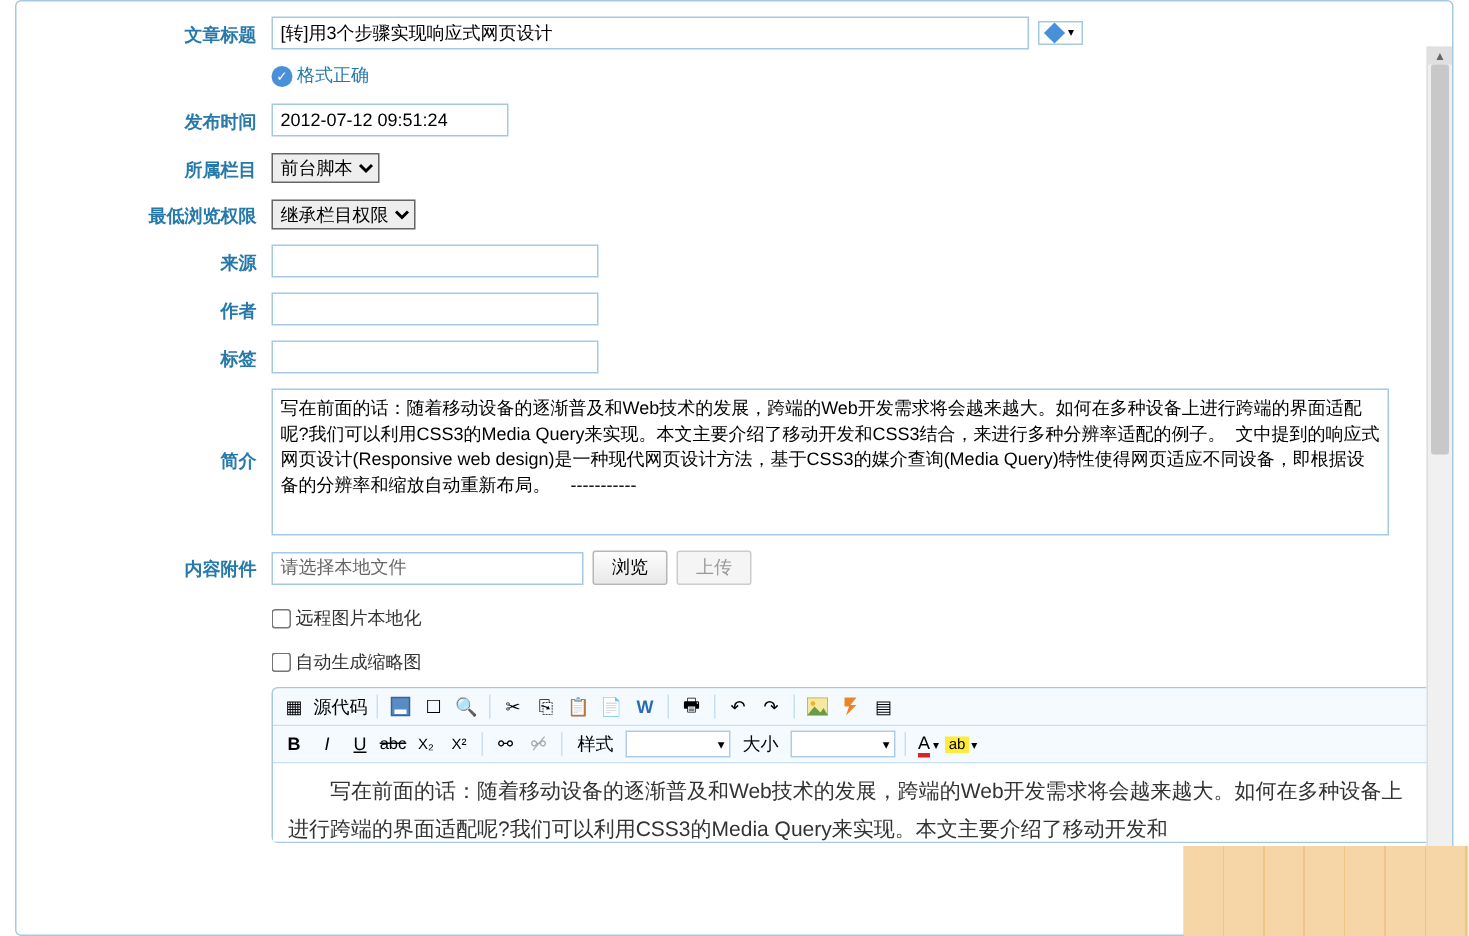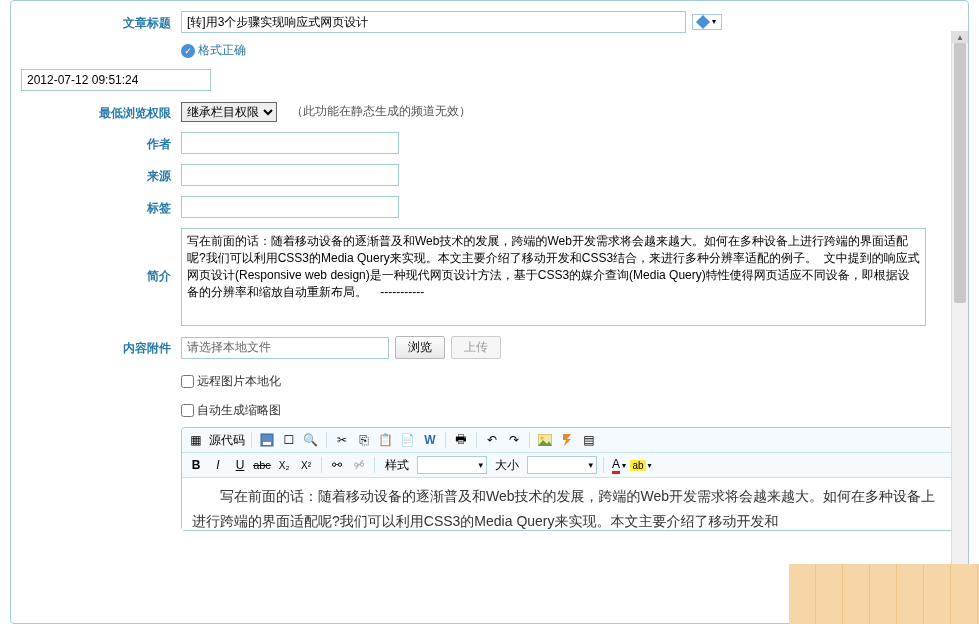--- a/index.html
+++ b/index.html
@@ -63,6 +63,7 @@
     </div>
 
     <div class="form-row">
+      <div class="form-label">发布时间</div>
       <div class="form-content">
         <input type="text" style="width: 190px;" value="2012-07-12 09:51:24">
       </div>

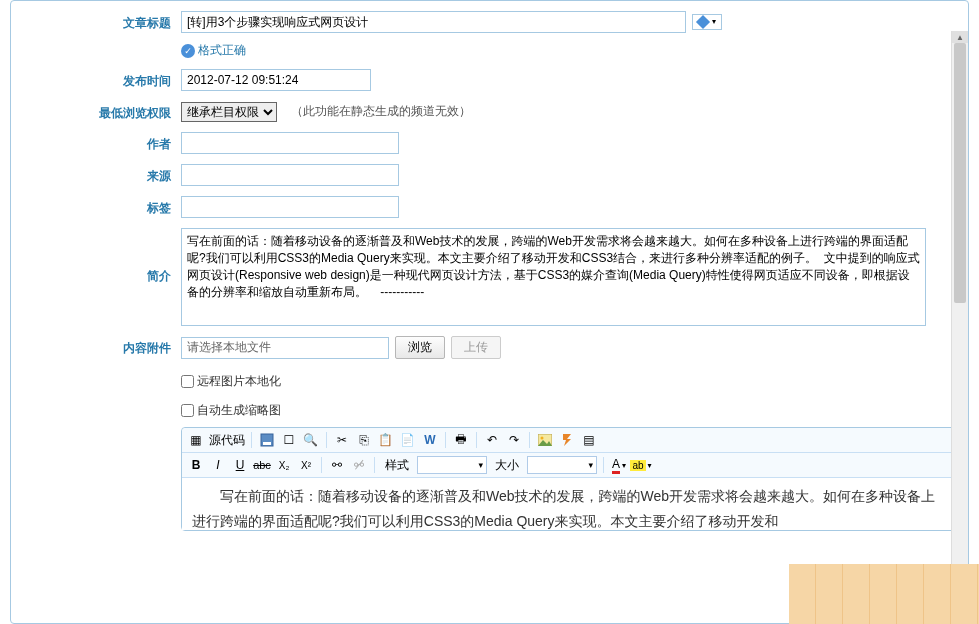--- a/index.html
+++ b/index.html
@@ -65,7 +65,7 @@
     <div class="form-row">
       <div class="form-label">发布时间</div>
       <div class="form-content">
-        <input type="text" style="width: 190px;" value="2012-07-12 09:51:24">
+        <input type="text" style="width: 158px;" value="2012-07-12 09:51:24">
       </div>
     </div>
 

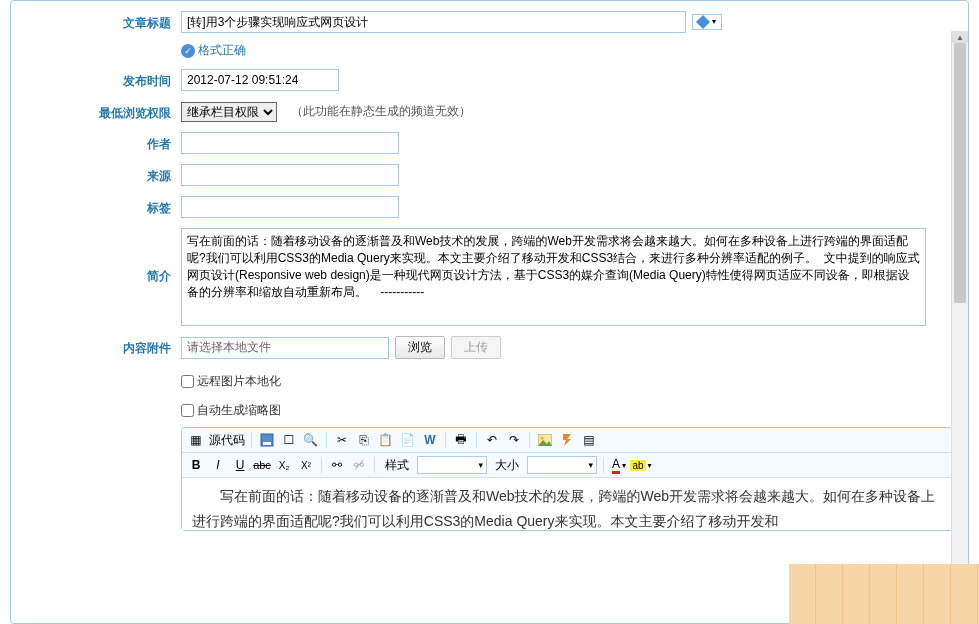--- a/index.html
+++ b/index.html
@@ -69,6 +69,12 @@
       </div>
     </div>
 
+    <div class="form-row">
+      <div class="form-label">所属栏目</div>
+      <div class="form-content">
+        <select><option>前台脚本</option></select>
+      </div>
+    </div>
 
     <div class="form-row">
       <div class="form-label">最低浏览权限</div>

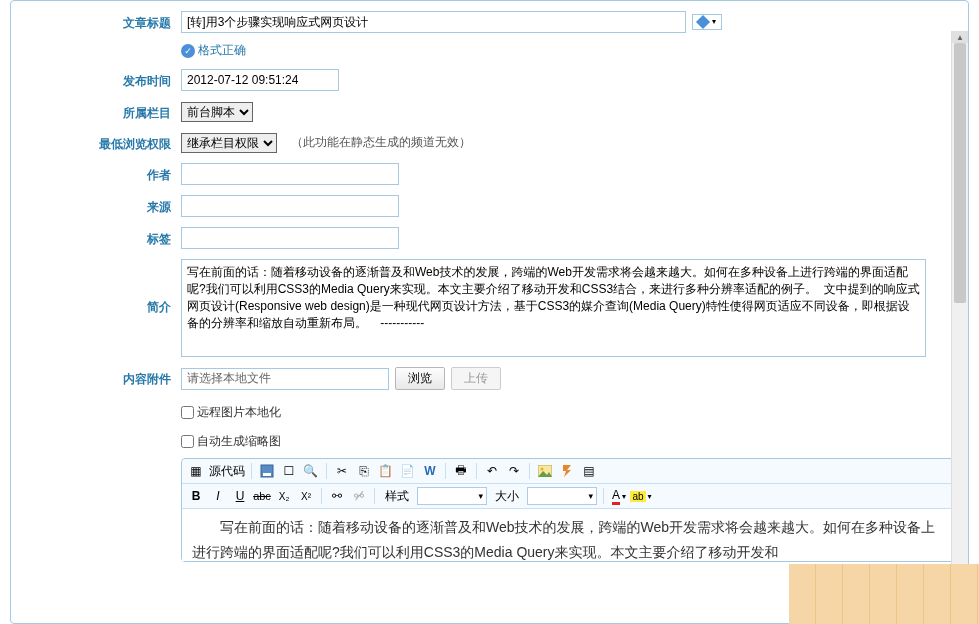--- a/index.html
+++ b/index.html
@@ -80,7 +80,6 @@
       <div class="form-label">最低浏览权限</div>
       <div class="form-content">
         <select><option>继承栏目权限</option></select>
-        <span class="note-text">（此功能在静态生成的频道无效）</span>
       </div>
     </div>
 

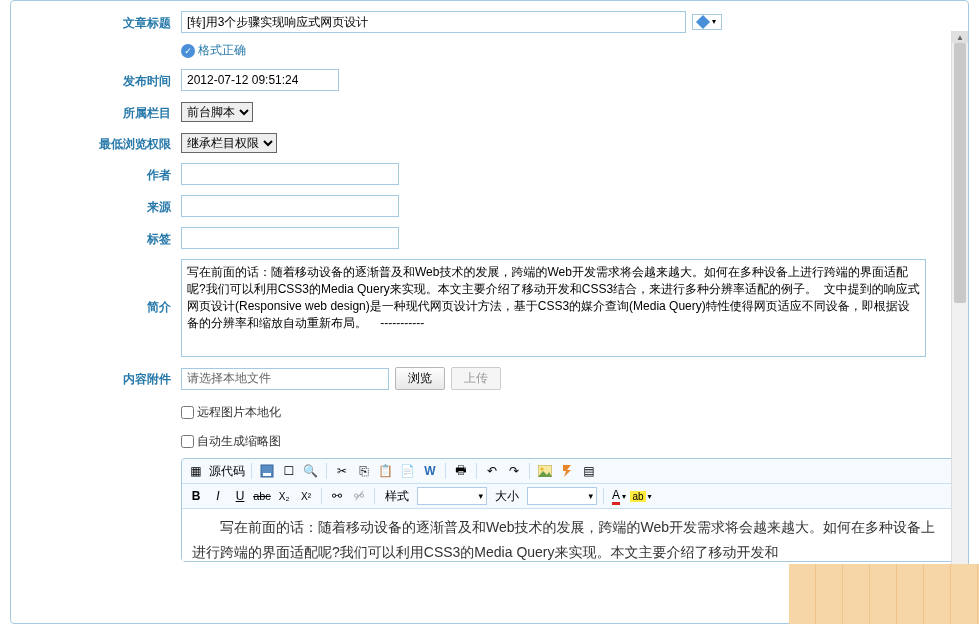--- a/index.html
+++ b/index.html
@@ -84,14 +84,14 @@
     </div>
 
     <div class="form-row">
+      <div class="form-label">来源</div>
+      <div class="form-content">
+        <input type="text" style="width: 218px;" value="">
+      </div>
+    </div>
+
+    <div class="form-row">
       <div class="form-label">作者</div>
-      <div class="form-content">
-        <input type="text" style="width: 218px;" value="">
-      </div>
-    </div>
-
-    <div class="form-row">
-      <div class="form-label">来源</div>
       <div class="form-content">
         <input type="text" style="width: 218px;" value="">
       </div>

